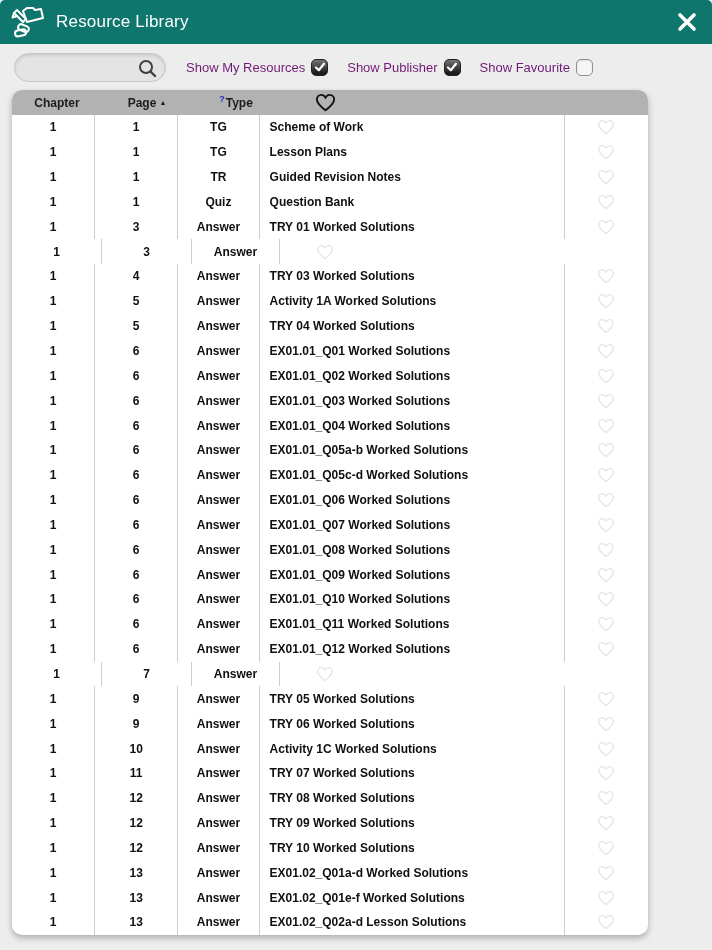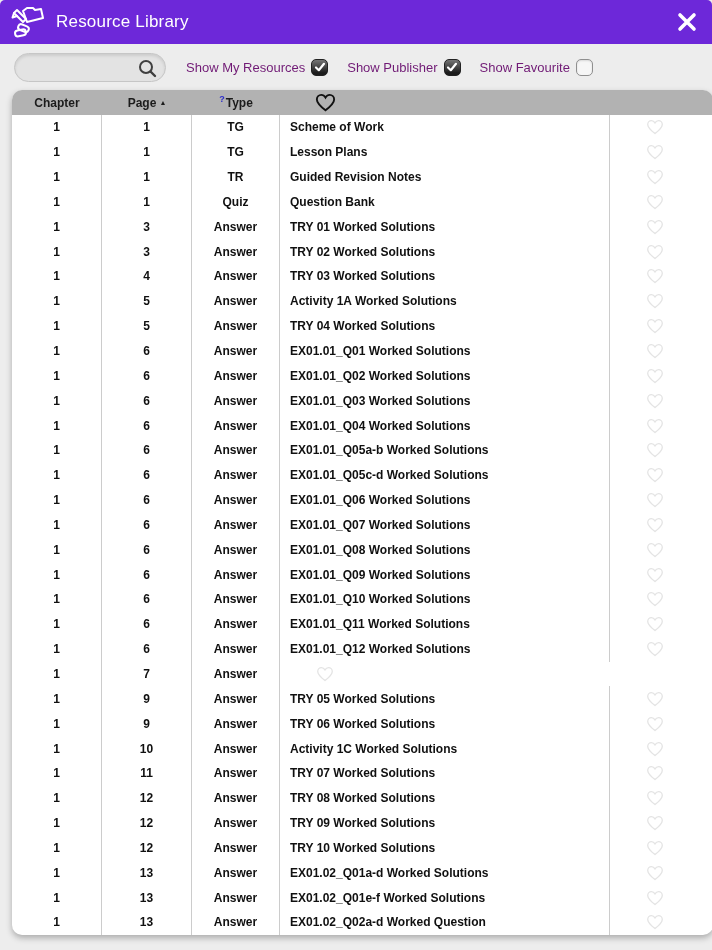--- a/index.html
+++ b/index.html
@@ -14,7 +14,7 @@
   
   .titlebar {
     position:absolute; top:0; left:0; width:712px; height:44px;
-    background:#6d28d9;
+    background:#0f766e;
     border-radius:5px 5px 0 0;
     display:flex; align-items:center;
   }

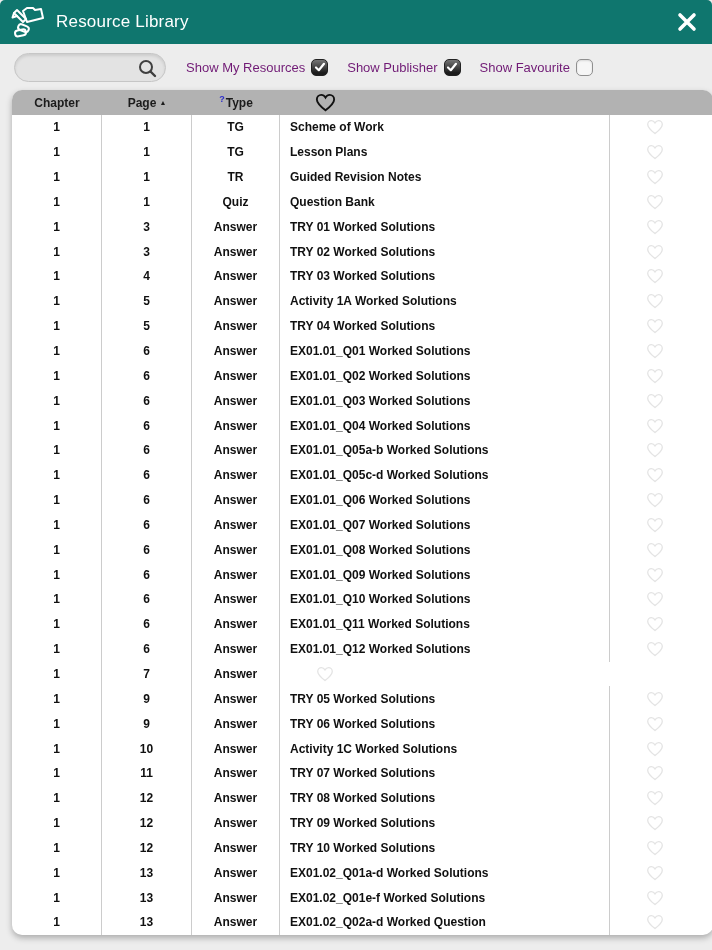--- a/index.html
+++ b/index.html
@@ -66,7 +66,7 @@
 
   
   .panel {
-    position:absolute; left:12px; top:90px; width:701px; height:845px;
+    position:absolute; left:12px; top:90px; width:636px; height:845px;
     background:#ffffff; border-radius:10px;
     box-shadow:0 3px 6px rgba(0,0,0,0.28);
   }

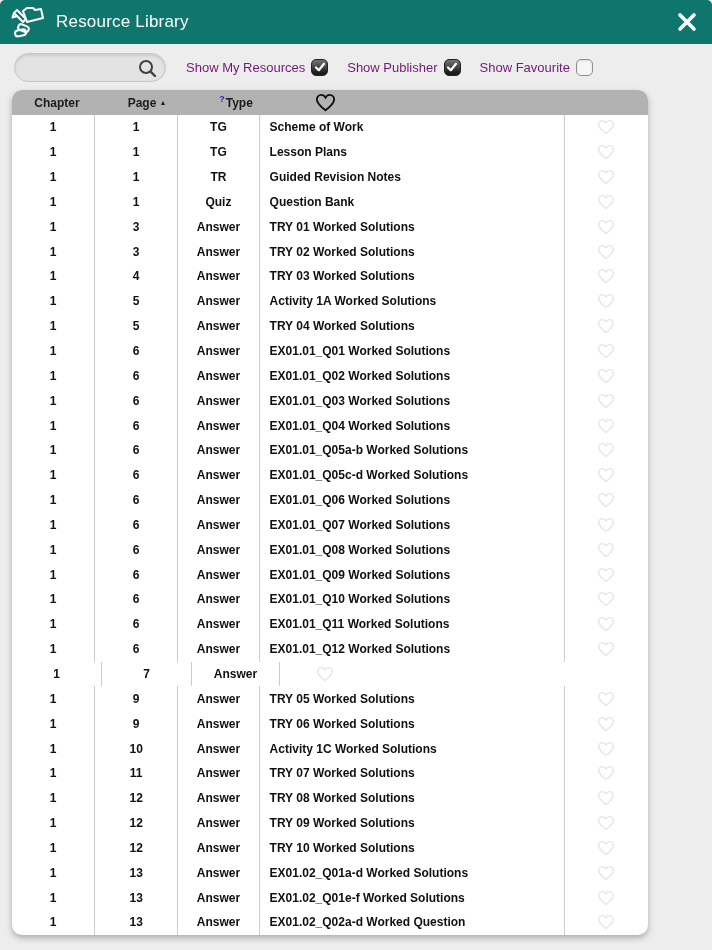--- a/index.html
+++ b/index.html
@@ -252,7 +252,6 @@
       <div class="td c-chapter">1</div>
       <div class="td c-page">3</div>
       <div class="td c-type">Answer</div>
-      <div class="td c-desc">TRY 02 Worked Solutions</div>
       <div class="td c-fav">
         <span class="fav-heart">
           <svg width="18" height="16" viewBox="0 0 24 22" fill="none">

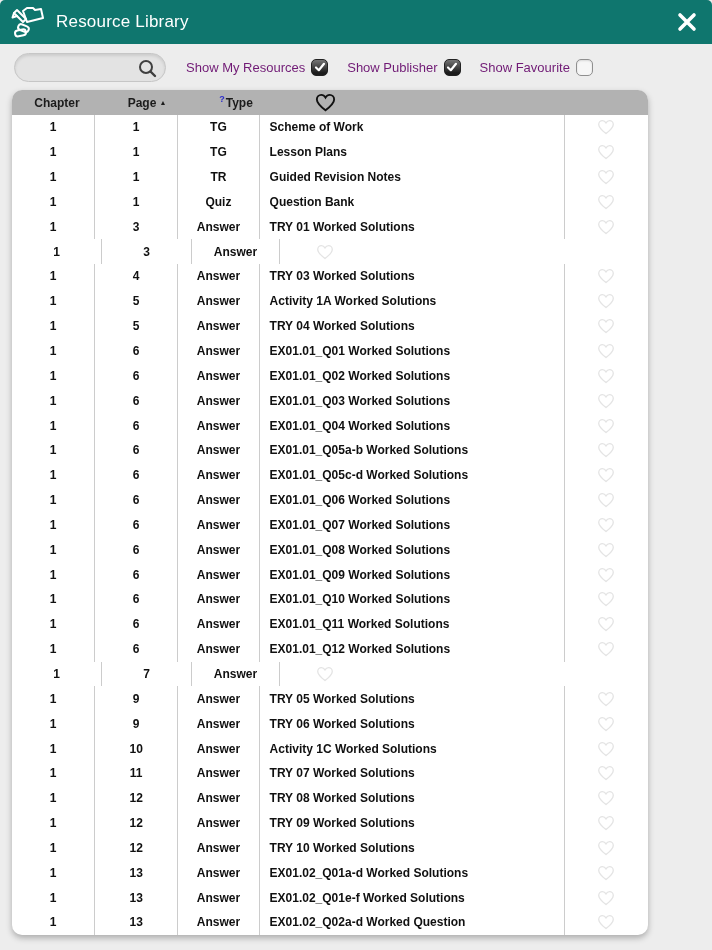--- a/index.html
+++ b/index.html
@@ -628,7 +628,7 @@
       <div class="td c-chapter">1</div>
       <div class="td c-page">13</div>
       <div class="td c-type">Answer</div>
-      <div class="td c-desc">EX01.02_Q02a-d Worked Question</div>
+      <div class="td c-desc">EX01.02_Q02a-d Lesson Solutions</div>
       <div class="td c-fav">
         <span class="fav-heart">
           <svg width="18" height="16" viewBox="0 0 24 22" fill="none">

